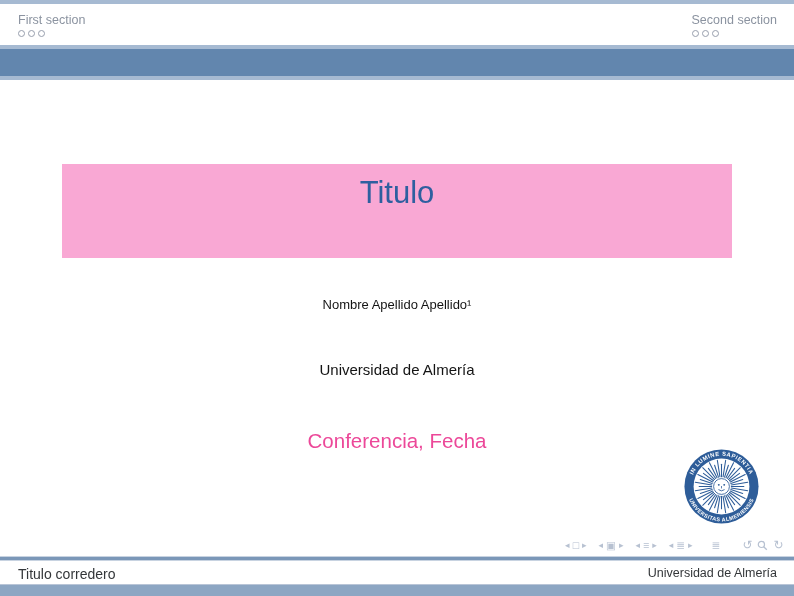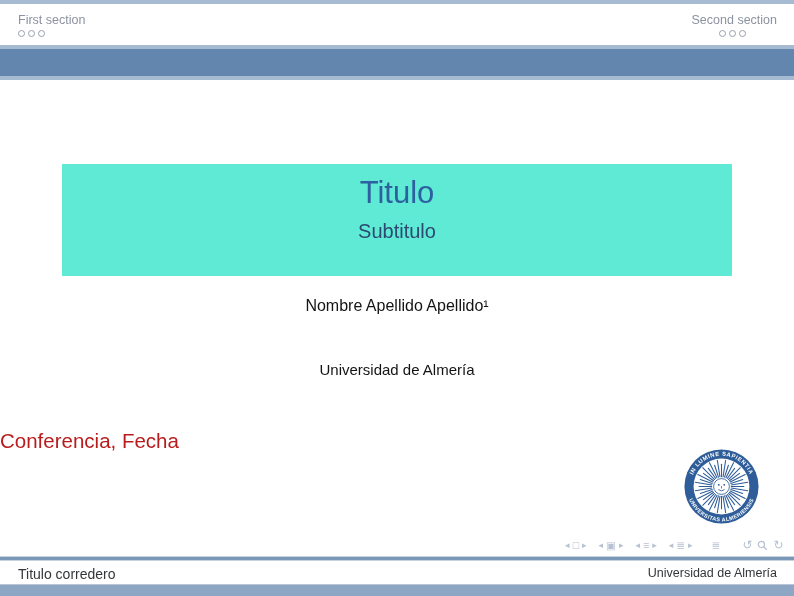--- a/index.html
+++ b/index.html
@@ -14,7 +14,7 @@
   .stripe-b{position:absolute;left:0;top:76px;width:100%;height:4px;background:#a6bad2;}
   
   .head-left{position:absolute;left:18px;top:13px;text-align:left;}
-  .head-right{position:absolute;right:17px;top:13px;text-align:center;}
+  .head-right{position:absolute;right:17px;top:13px;text-align:left;}
   .head-label{font-size:12.5px;color:#8b93a0;line-height:14px;white-space:nowrap;}
   .dots{margin-top:3px;height:9px;}
   .dot{display:inline-block;width:7px;height:7px;border:1px solid #979ead;border-radius:50%;

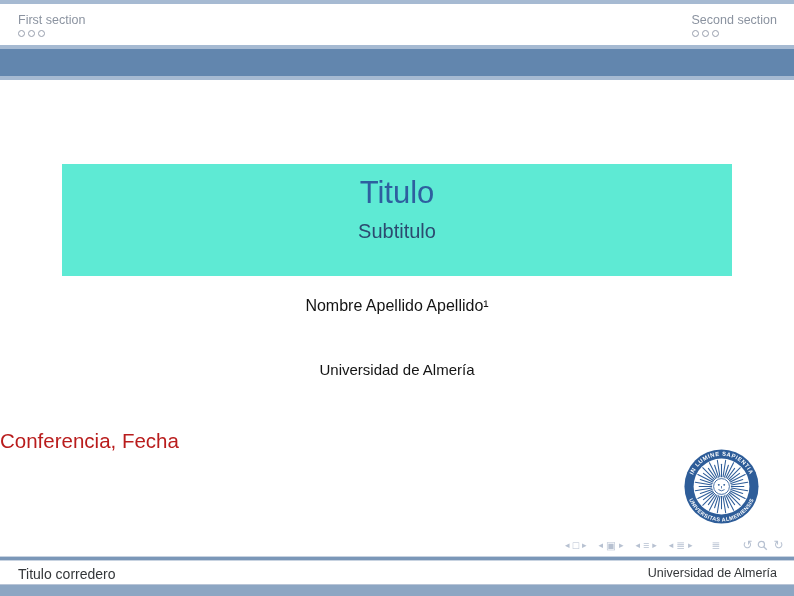--- a/index.html
+++ b/index.html
@@ -20,7 +20,7 @@
   .dot{display:inline-block;width:7px;height:7px;border:1px solid #979ead;border-radius:50%;
        margin-right:3px;background:transparent;box-sizing:border-box;vertical-align:top;}
   
-  .titlebox{position:absolute;left:62px;top:164px;width:670px;height:112px;background:#5eead4;
+  .titlebox{position:absolute;left:62px;top:164px;width:670px;height:94px;background:#f9a8d4;
             text-align:center;box-sizing:border-box;padding-top:11px;}
   .title{font-size:31px;line-height:36px;color:#2e5f9f;}
   .subtitle{font-size:20px;line-height:26px;color:#2c4a70;margin-top:7px;}

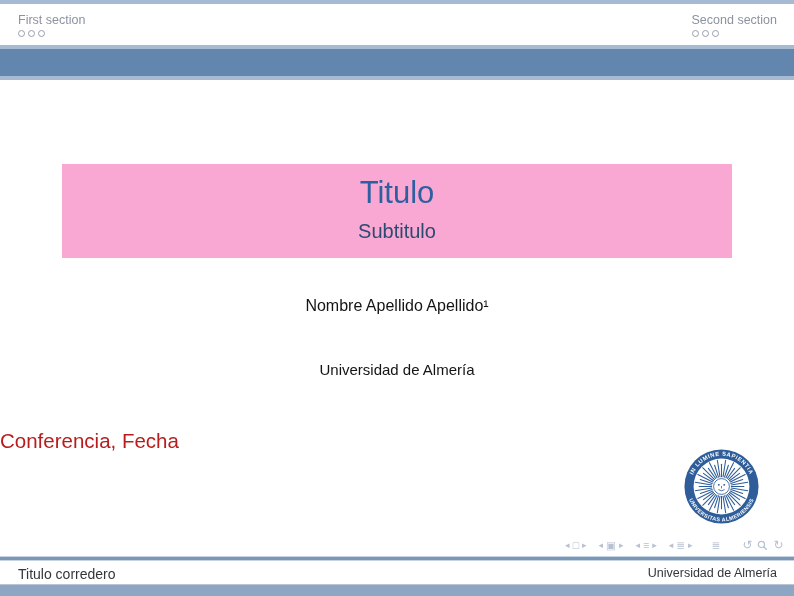--- a/index.html
+++ b/index.html
@@ -78,7 +78,6 @@
 
   <div class="titlebox">
     <div class="title">Titulo</div>
-    <div class="subtitle">Subtitulo</div>
   </div>
 
   <div class="author">Nombre Apellido Apellido¹</div>

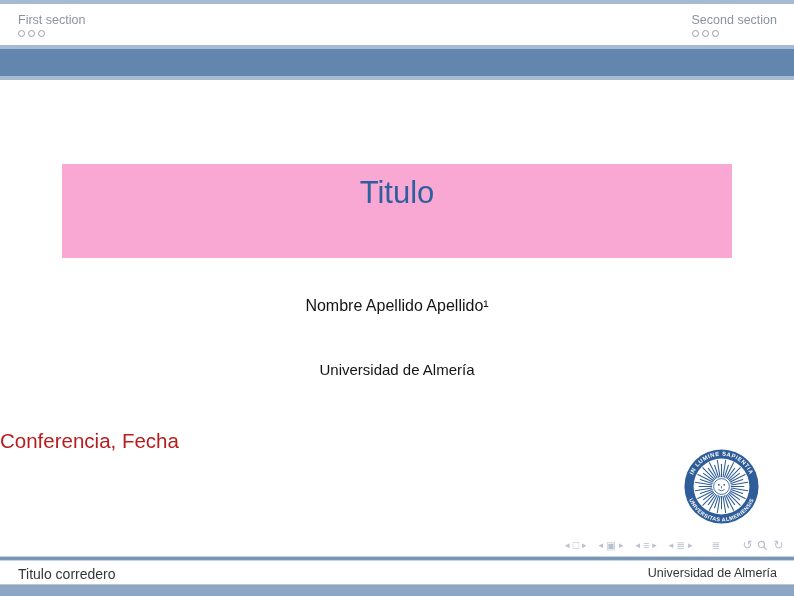--- a/index.html
+++ b/index.html
@@ -26,7 +26,7 @@
   .subtitle{font-size:20px;line-height:26px;color:#2c4a70;margin-top:7px;}
   
   .author{position:absolute;left:0;top:297px;width:100%;text-align:center;
-          font-size:16px;color:#141414;}
+          font-size:13px;color:#141414;}
   .institute{position:absolute;left:0;top:359px;width:100%;text-align:center;
              font-size:15px;line-height:21px;color:#141414;}
   .date{position:absolute;left:0;top:429px;width:100%;

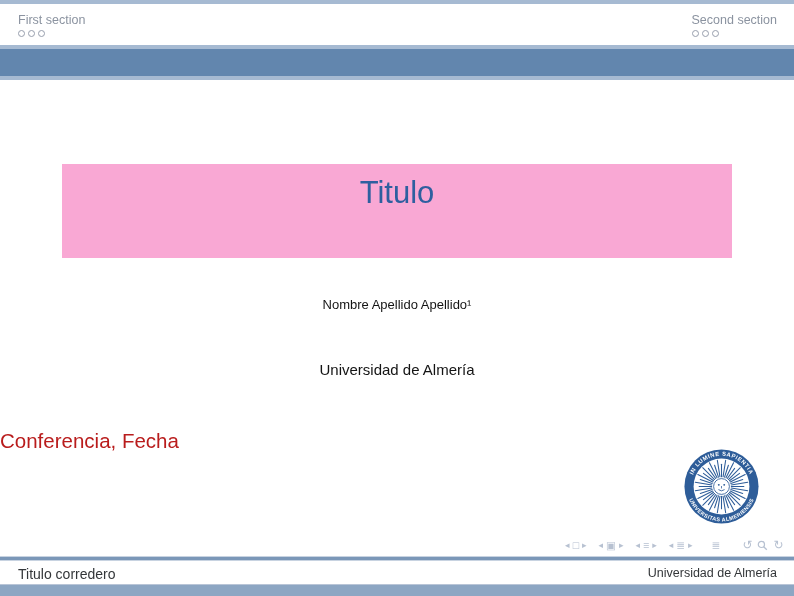--- a/index.html
+++ b/index.html
@@ -29,8 +29,8 @@
           font-size:13px;color:#141414;}
   .institute{position:absolute;left:0;top:359px;width:100%;text-align:center;
              font-size:15px;line-height:21px;color:#141414;}
-  .date{position:absolute;left:0;top:429px;width:100%;
-        font-size:20.5px;color:#b91c1c;}
+  .date{position:absolute;left:0;top:429px;width:100%;text-align:center;
+        font-size:20.5px;color:#ec4899;}
   
   .logo{position:absolute;left:683px;top:447px;}
   .logo text{font-family:"Liberation Sans", sans-serif;}

